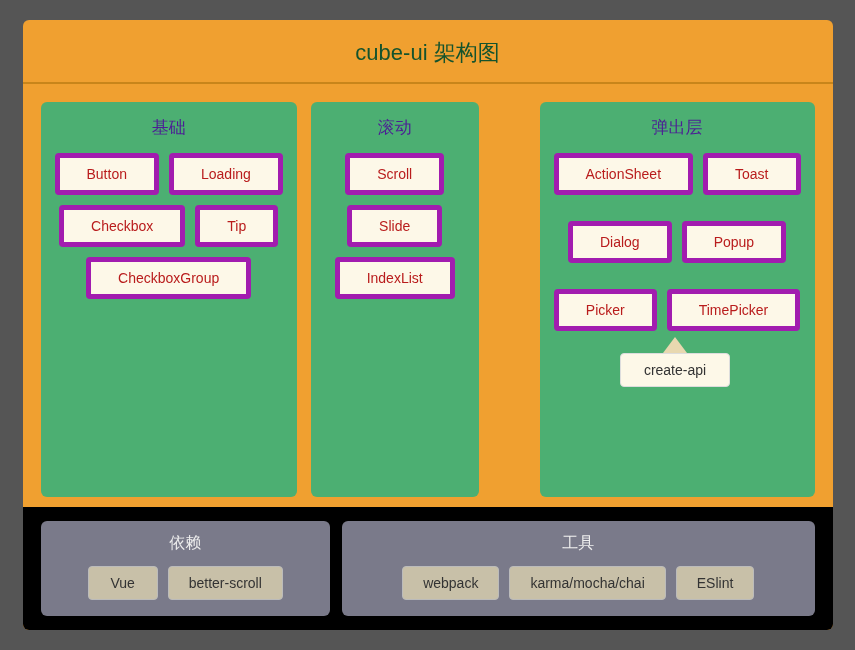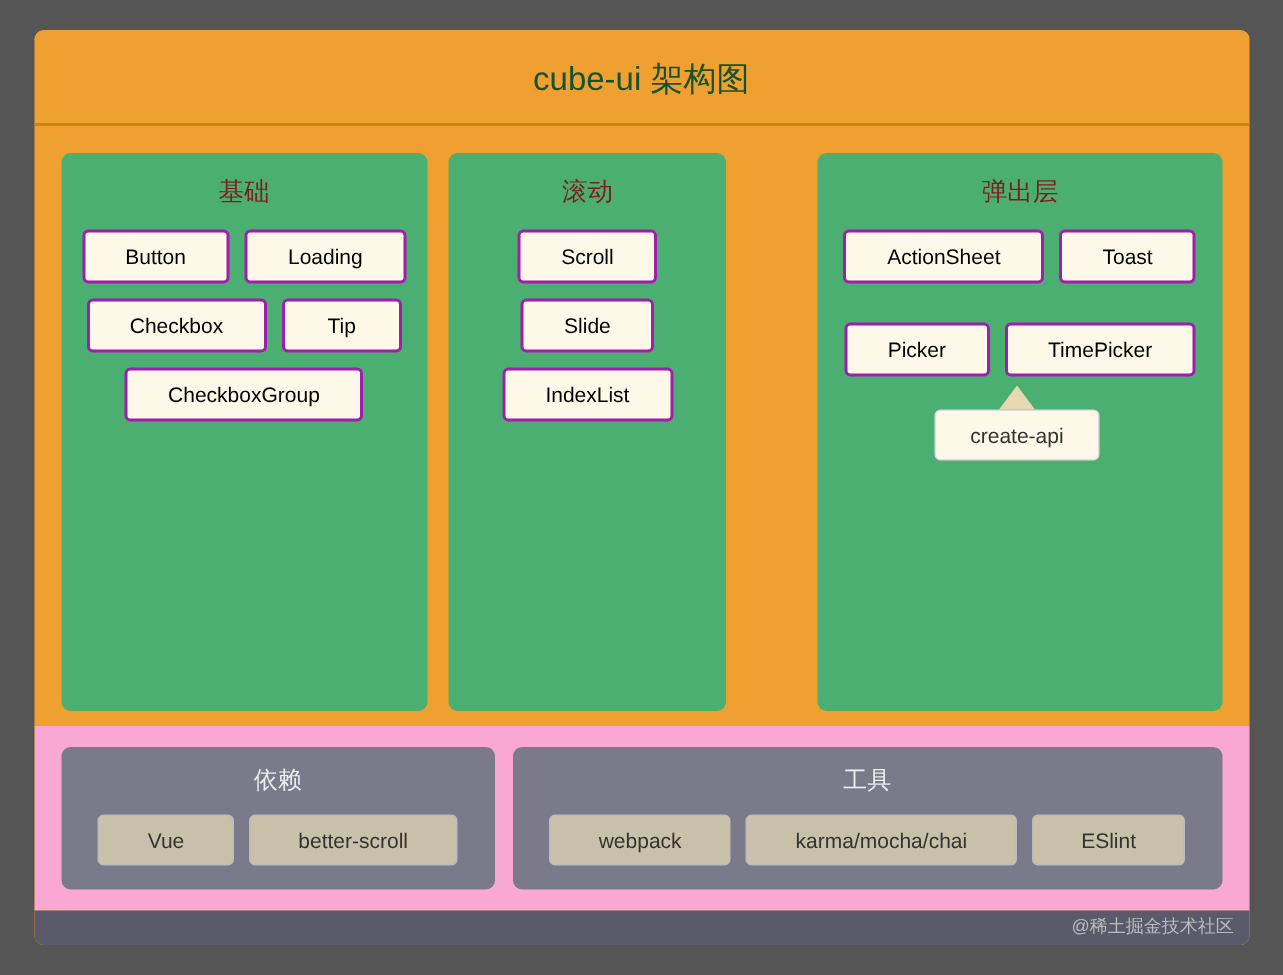--- a/index.html
+++ b/index.html
@@ -53,7 +53,7 @@
     .section-box.tanchu { flex: 1.3; margin-left: 47px; }
     .section-title {
       font-size: 17px;
-      color: #7f1d1d;
+      color: #4c1d95;
       margin-bottom: 14px;
       font-weight: normal;
     }

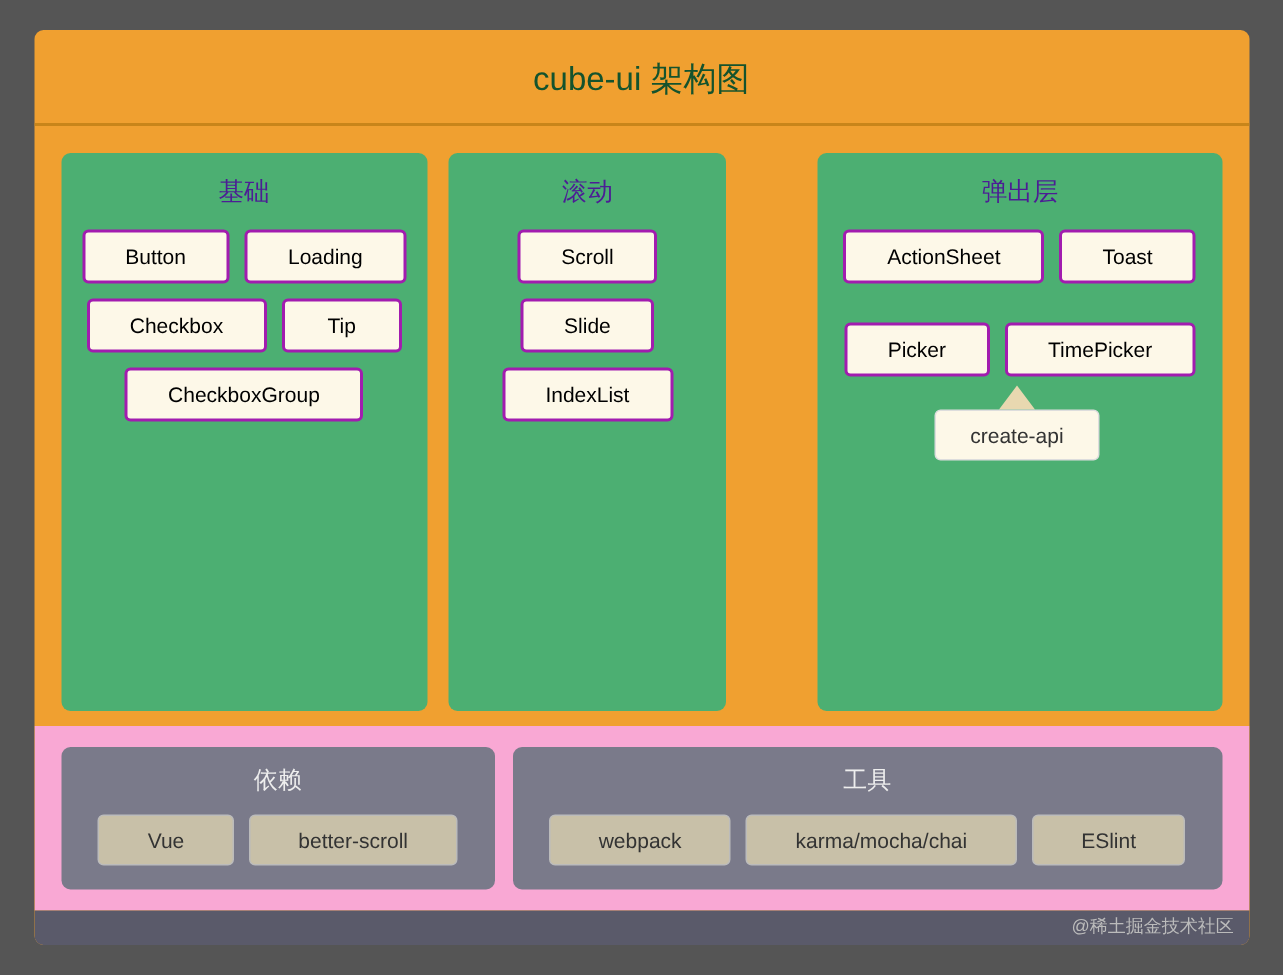--- a/index.html
+++ b/index.html
@@ -71,11 +71,11 @@
     }
     .item-box {
       background: #fdf8e8;
-      border: 2px solid #a21caf;
+      border: 5px solid #a21caf;
       border-radius: 4px;
       padding: 8px 27px;
       font-size: 14px;
-      color: #000000;
+      color: #b91c1c;
       min-width: 80px;
       text-align: center;
     }

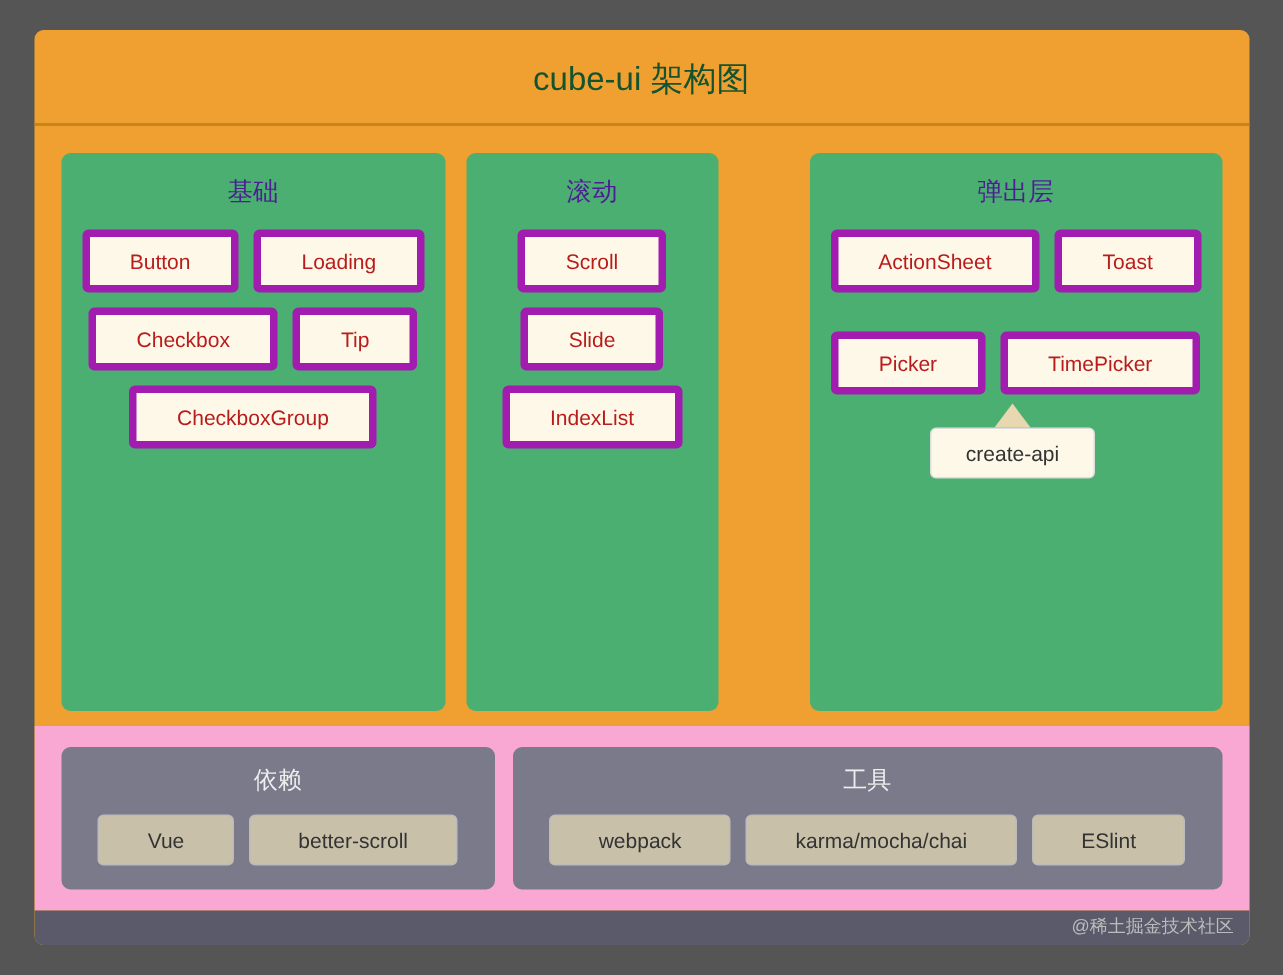--- a/index.html
+++ b/index.html
@@ -212,6 +212,10 @@
             <div class="item-box">Toast</div>
           </div>
           <div class="items-row">
+            <div class="item-box">Dialog</div>
+            <div class="item-box">Popup</div>
+          </div>
+          <div class="items-row">
             <div class="item-box">Picker</div>
             <div class="item-box">TimePicker</div>
           </div>

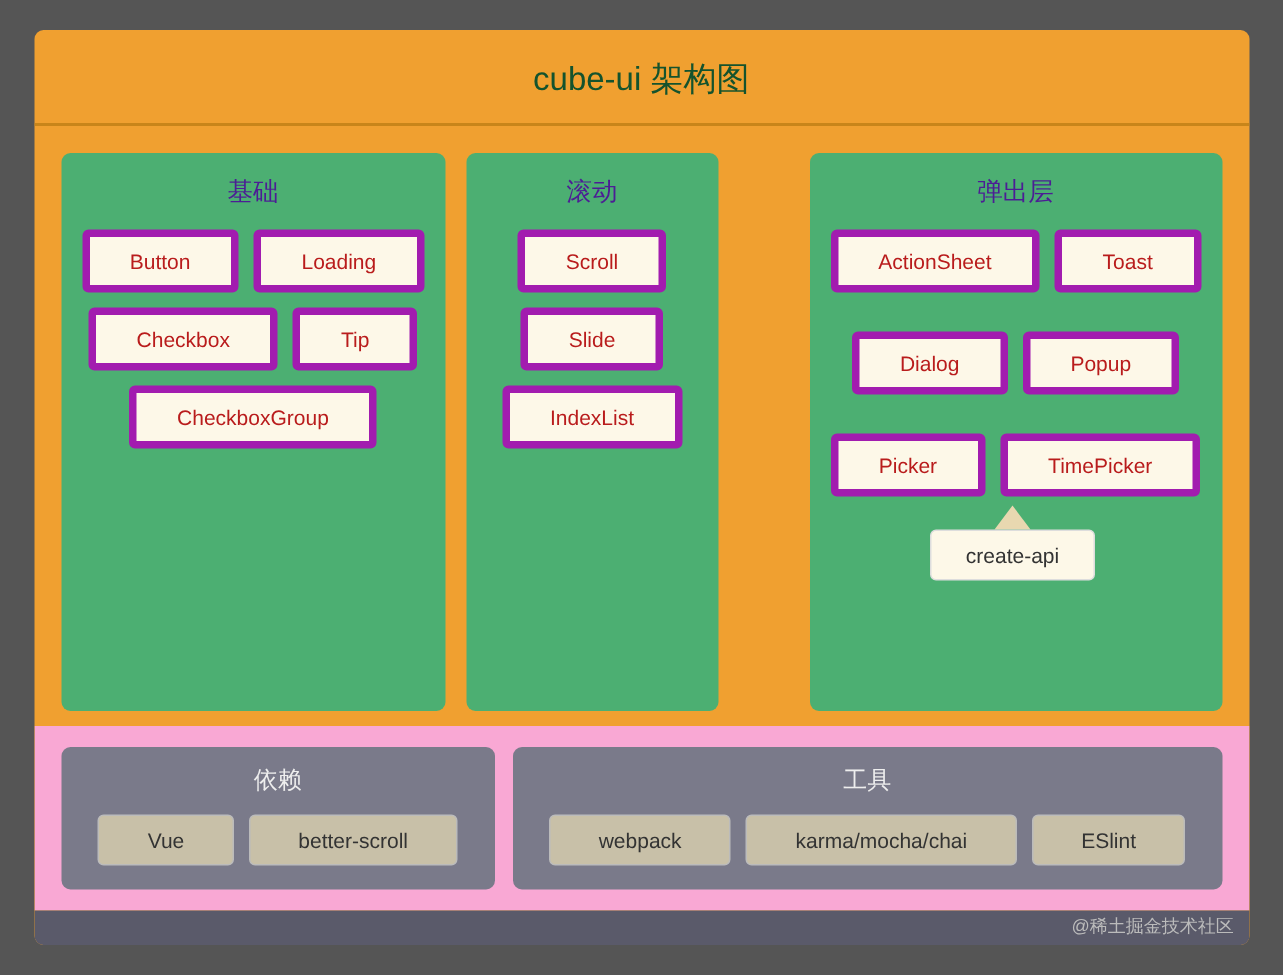--- a/index.html
+++ b/index.html
@@ -81,7 +81,7 @@
     }
     .item-box.wide { min-width: 130px; }
     .bottom-section {
-      background: #f9a8d4;
+      background: #000000;
       display: flex;
       padding: 14px 18px 14px 18px;
       gap: 12px;

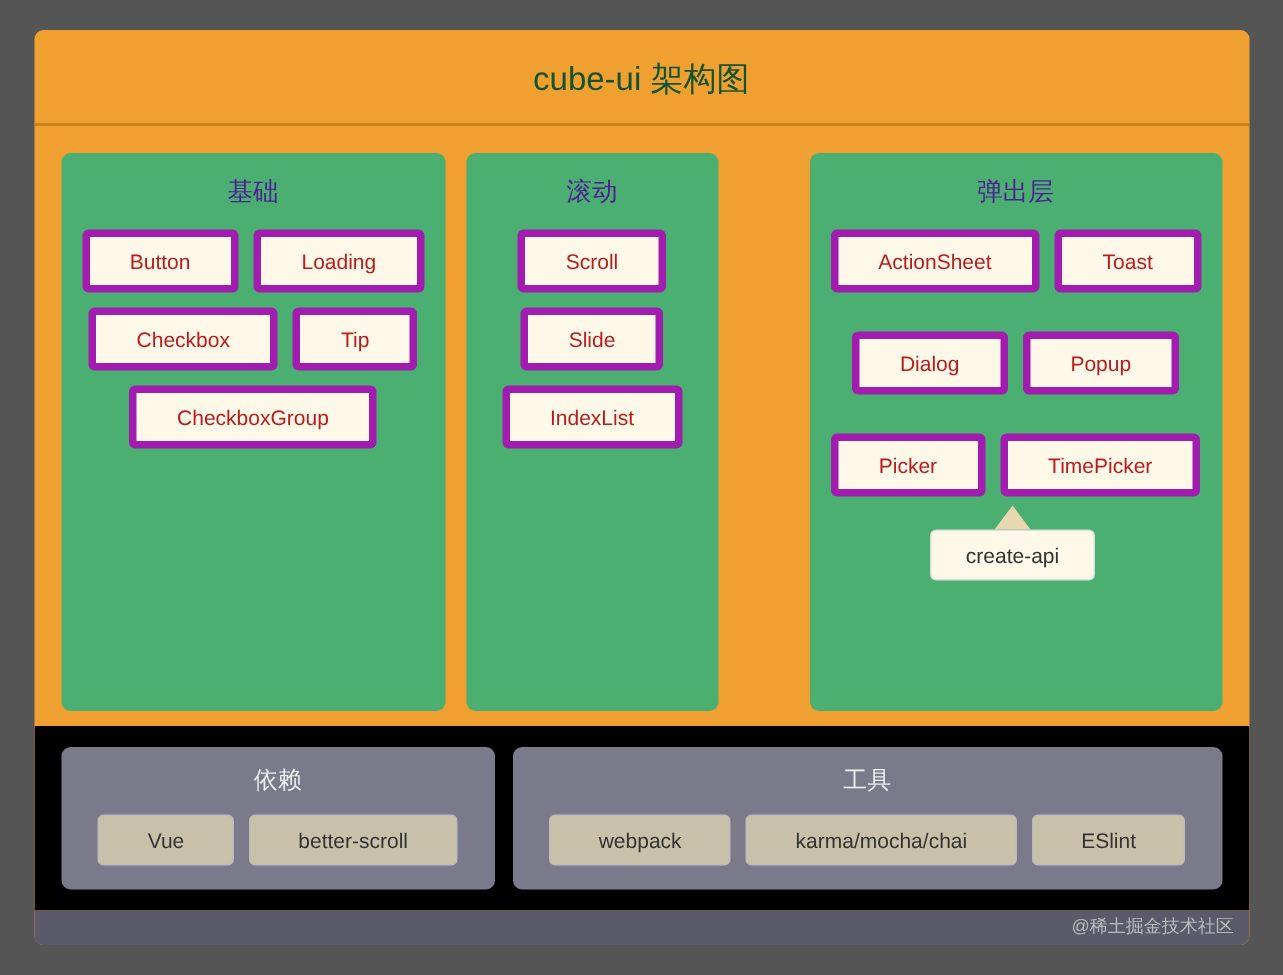--- a/index.html
+++ b/index.html
@@ -113,7 +113,7 @@
       background: #c8c0a8;
       border: 1px solid #bbb;
       border-radius: 4px;
-      padding: 8px 32px;
+      padding: 8px 20px;
       font-size: 14px;
       color: #333;
       text-align: center;

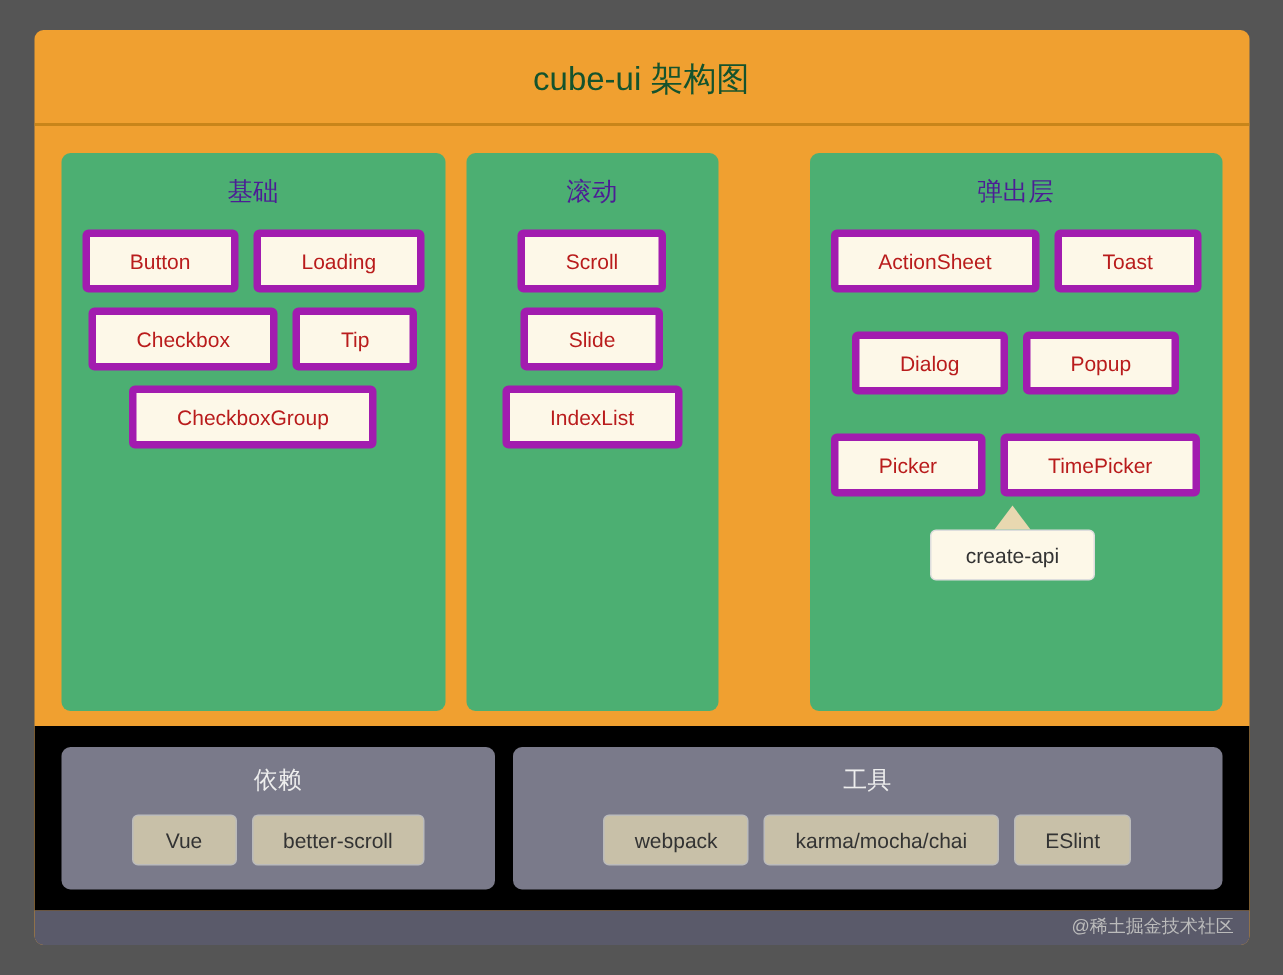--- a/index.html
+++ b/index.html
@@ -247,7 +247,6 @@
         </div>
       </div>
     </div>
-    <div class="watermark">@稀土掘金技术社区</div>
   </div>
 </div>
 

